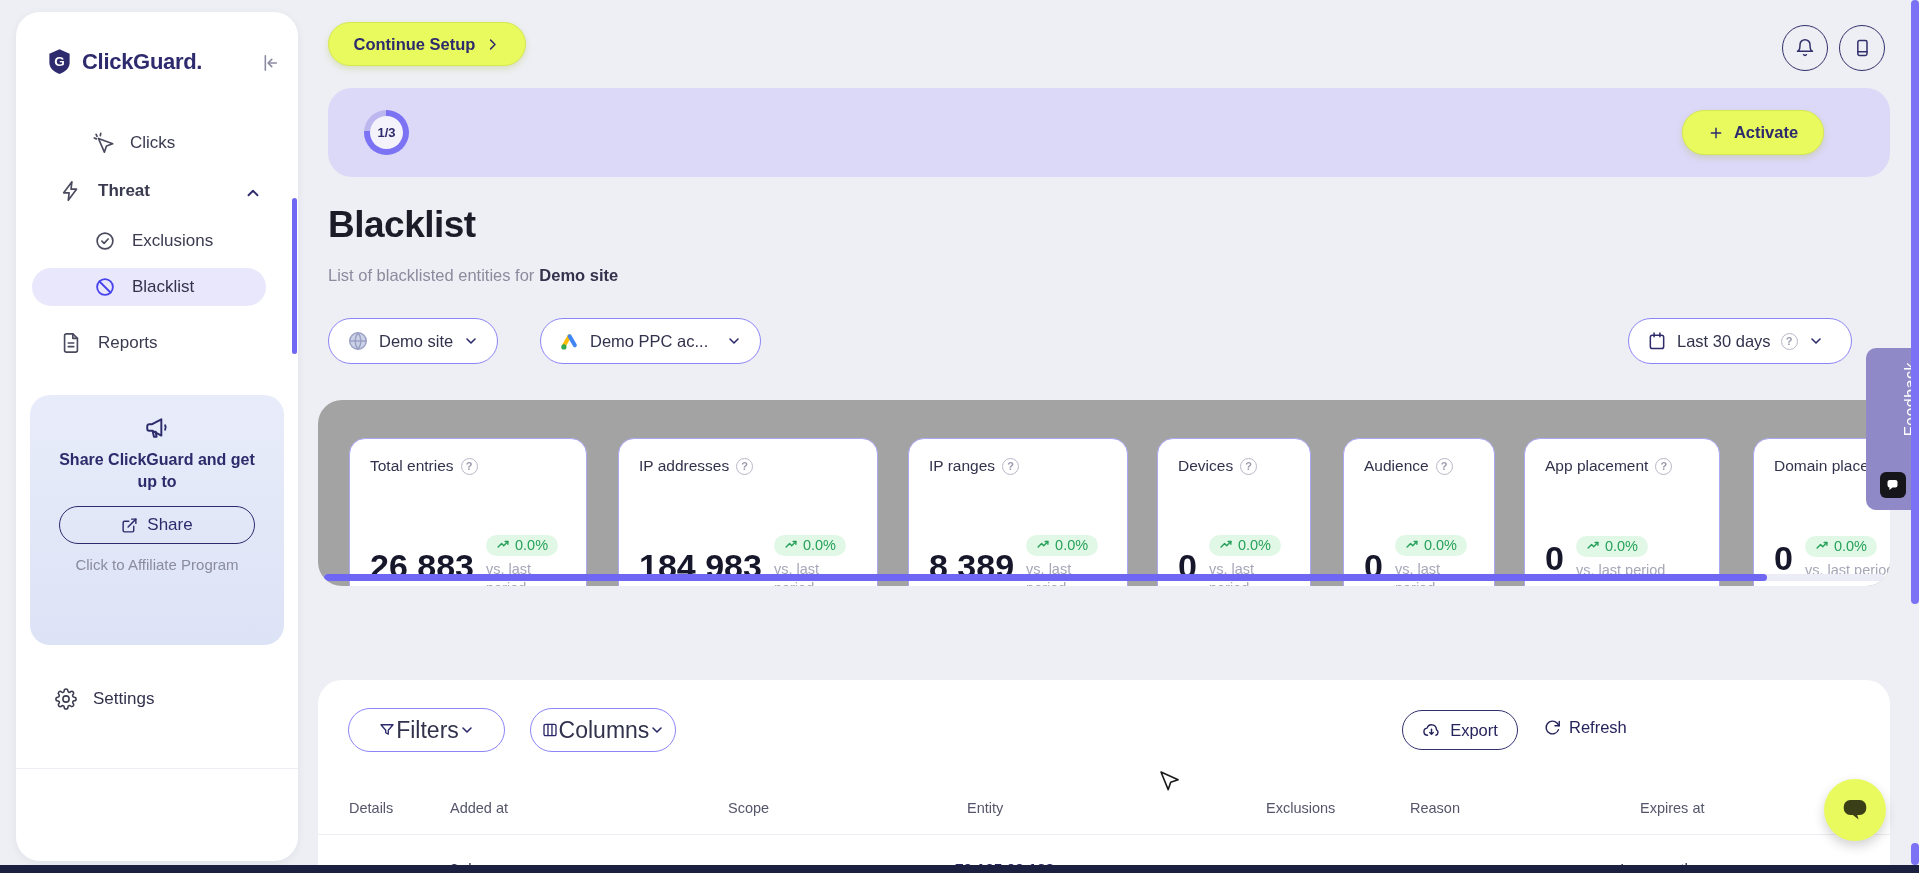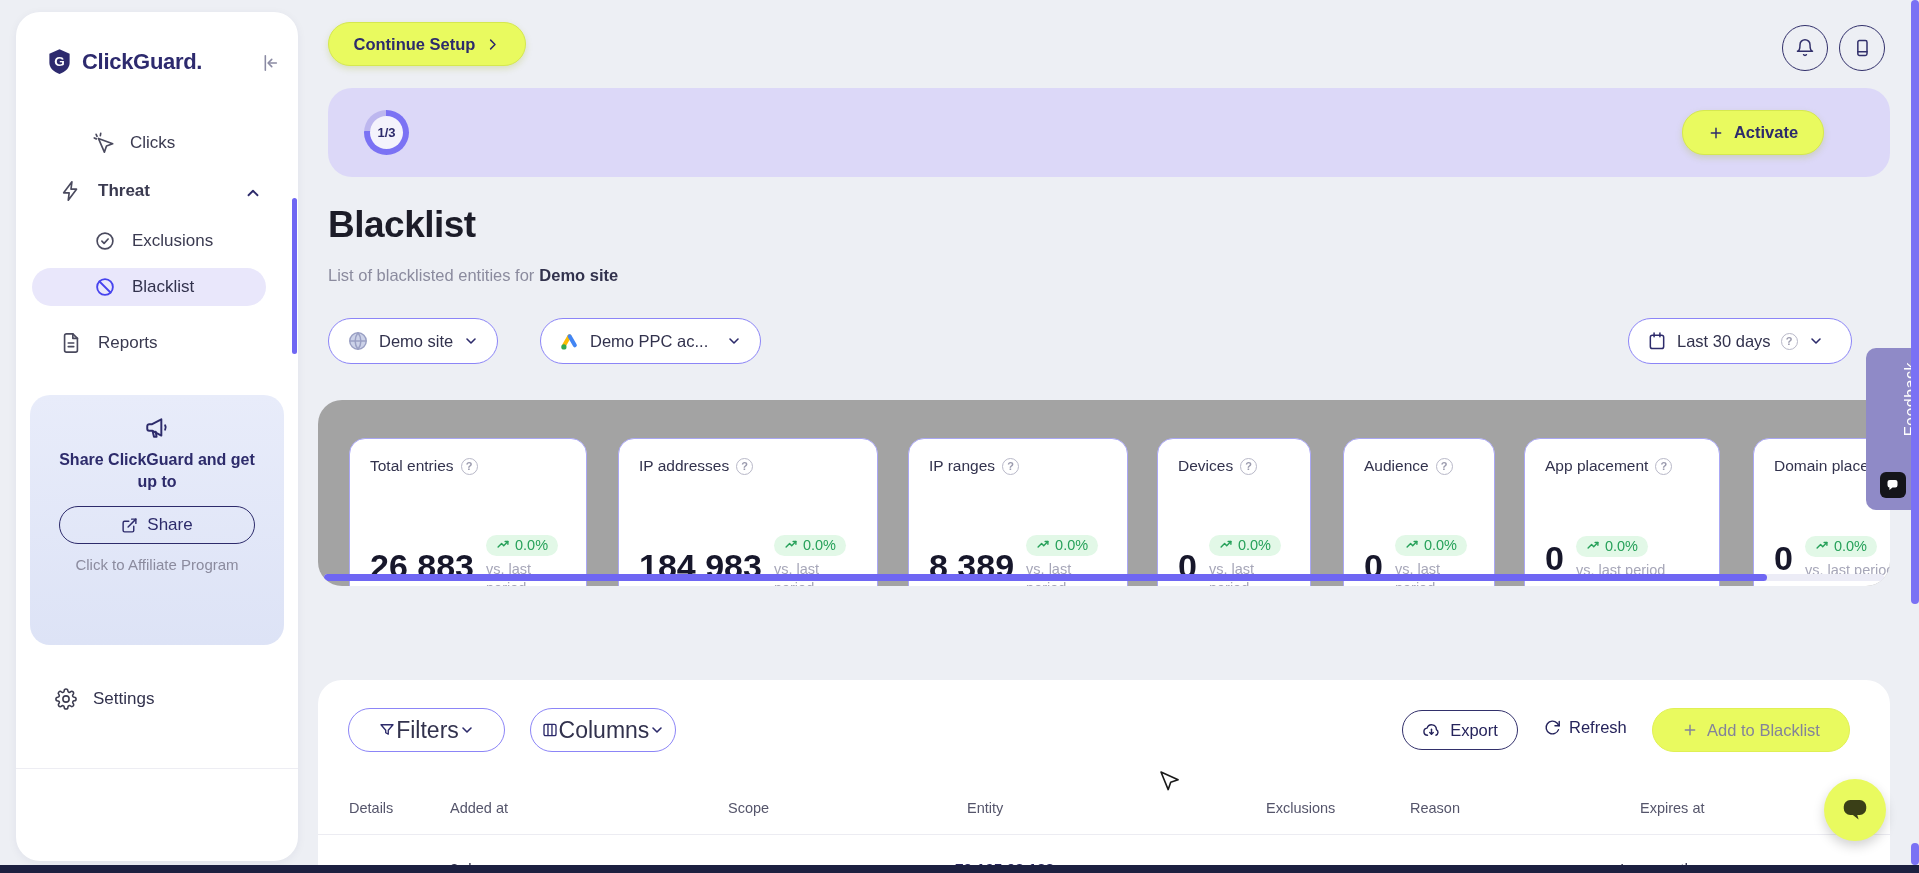--- a/index.html
+++ b/index.html
@@ -490,14 +490,6 @@
     <span>Refresh</span>
   </div>
 
-  <div class="add-btn">
-    <span>
-      <svg width="16" height="16" viewBox="0 0 24 24" fill="none" stroke="#83839a" stroke-width="2.2" stroke-linecap="round">
-          <path d="M12 5v14M5 12h14"></path>
-        </svg>
-    </span>
-    <span>Add to Blacklist</span>
-  </div>
 
   <span class="th" style="left:31px;">Details</span>
   <span class="th" style="left:132px;">Added at</span>

